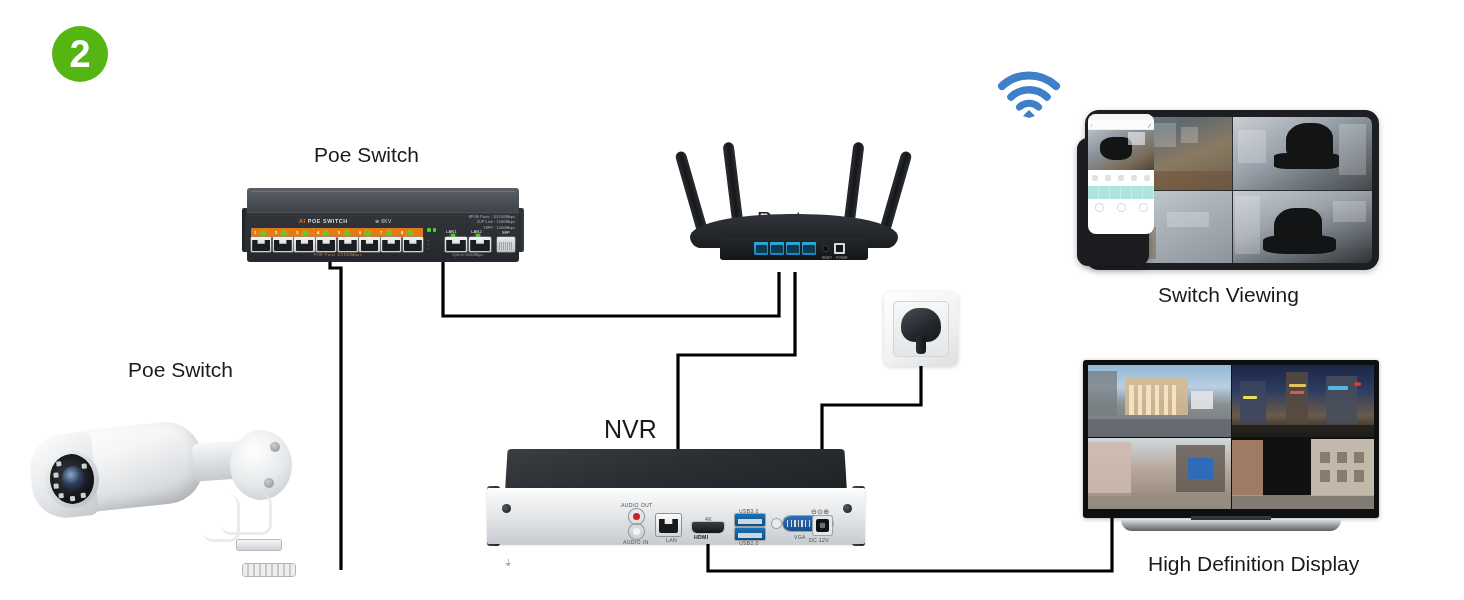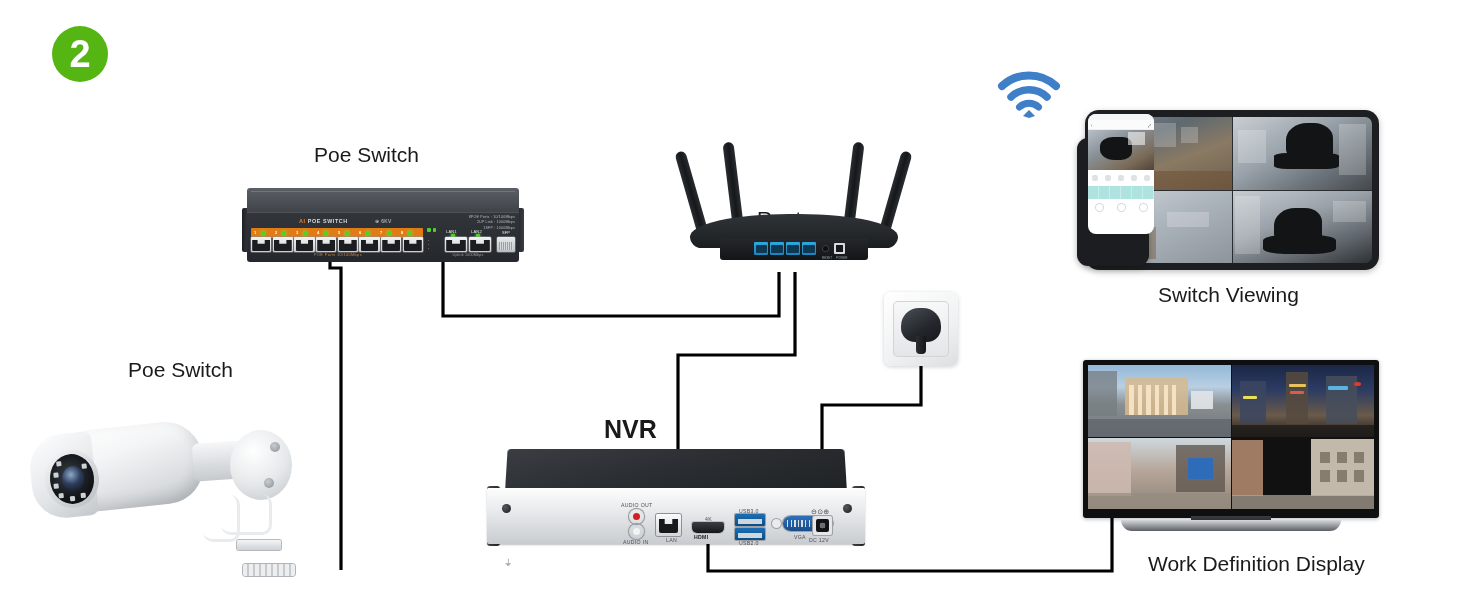--- a/index.html
+++ b/index.html
@@ -319,7 +319,7 @@
   <div class="rt-lbl" style="left:160px;">POWER</div>
 </div>
 
-<div class="abs caption" style="left:604px;top:415px;font-size:25px;font-weight:bold;">NVR</div>
+<div class="abs caption" style="left:604px;top:415px;font-size:25px;">NVR</div>
 
 <div class="abs" id="nvr">
   <div class="nvr-top"></div>

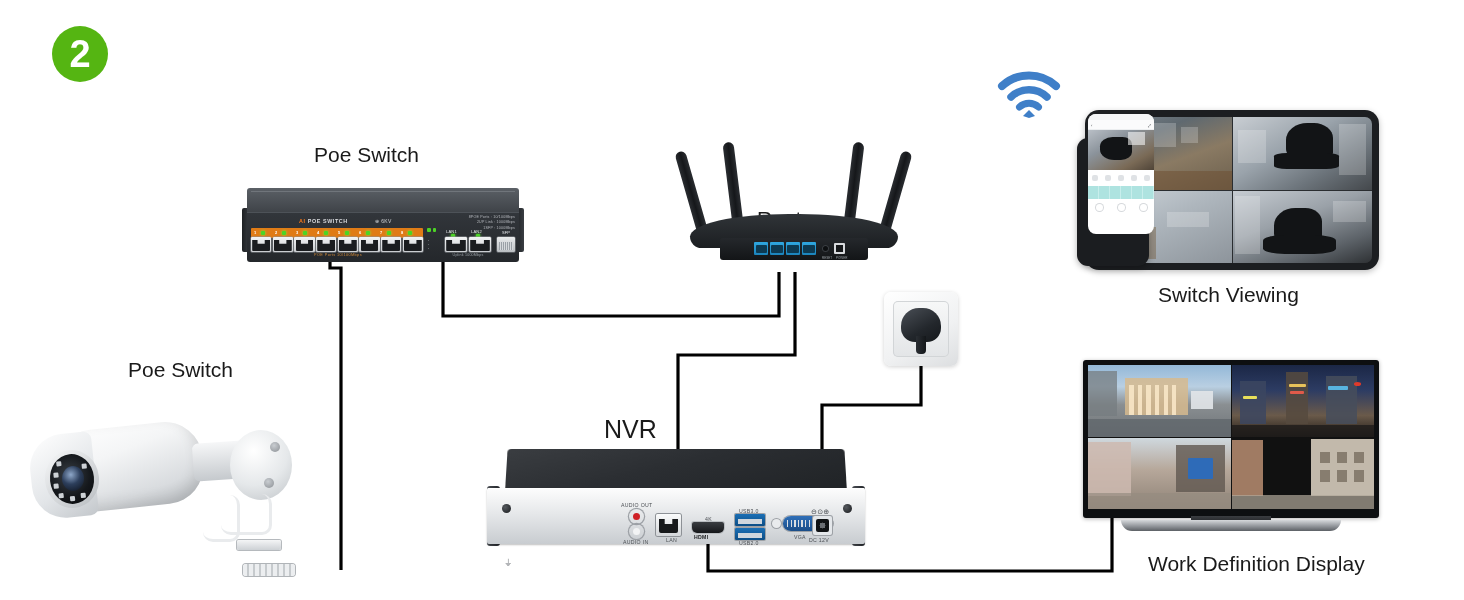--- a/index.html
+++ b/index.html
@@ -518,6 +518,6 @@
   <div class="tv-foot"></div>
 </div>
 
-<div class="abs caption" style="left:1148px;top:552px;">Work Definition Display</div>
+<div class="abs caption" style="left:1148px;top:552px;">High Definition Display</div>
 
 </body></html>

